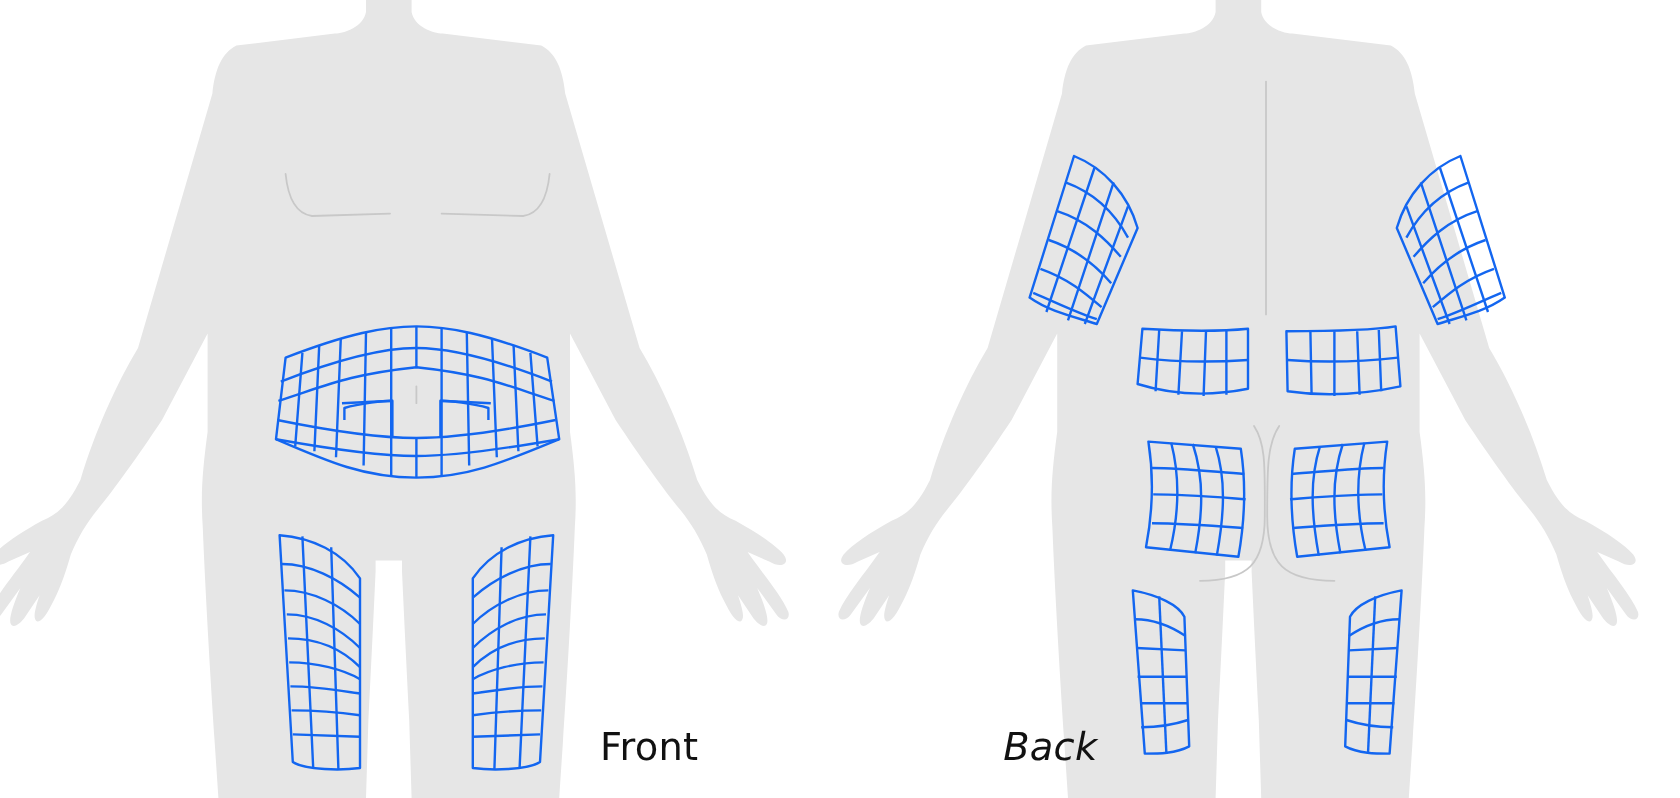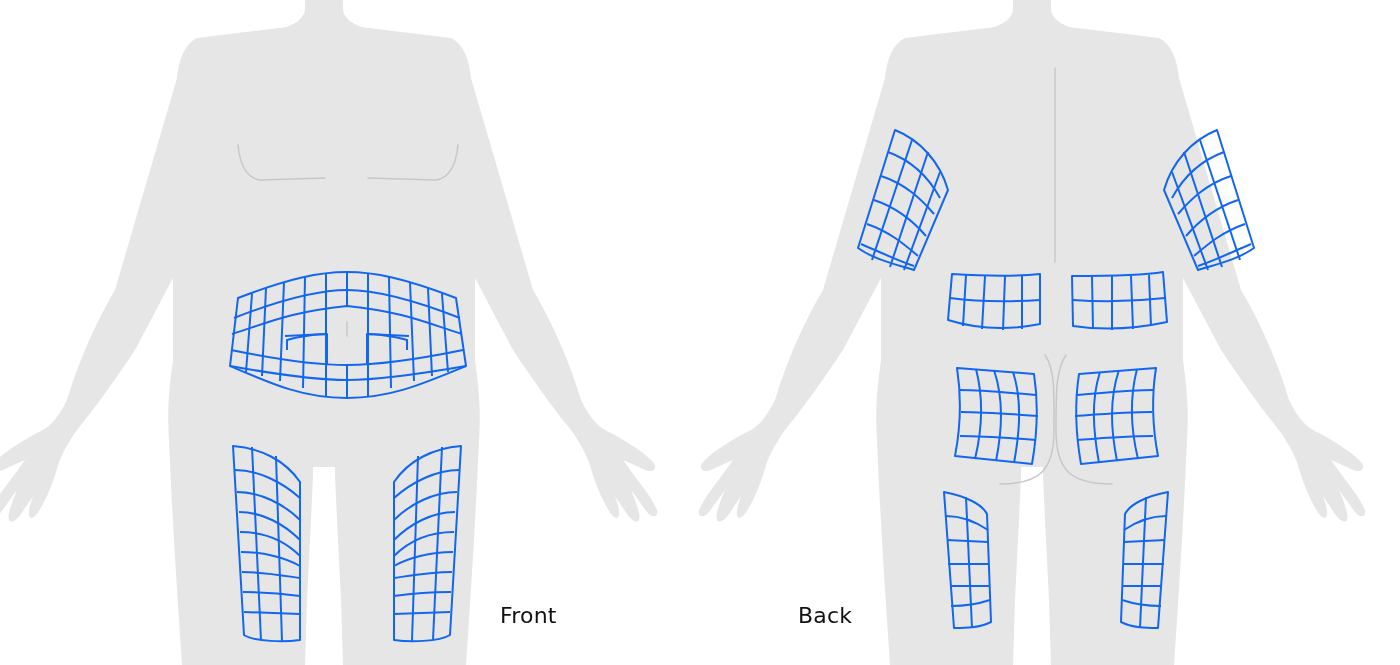--- a/index.html
+++ b/index.html
@@ -9,7 +9,7 @@
     .silhouette { fill: #e6e6e6; }
     .detail { fill: none; stroke: #c8c8c8; stroke-width: 1.5; stroke-linecap: round; }
     .zone { fill: none; stroke: #1366f0; stroke-width: 2; stroke-linejoin: round; cursor: pointer; }
-    .view-label { position: absolute; font-size: 22px; color: #111111; letter-spacing: 0.2px; }
+    .view-label { position: absolute; font-size: 32px; color: #111111; letter-spacing: 0.2px; }
     #label-front { left: 500px; top: 603px; }
     #label-back { left: 798px; top: 603px; }
   </style>

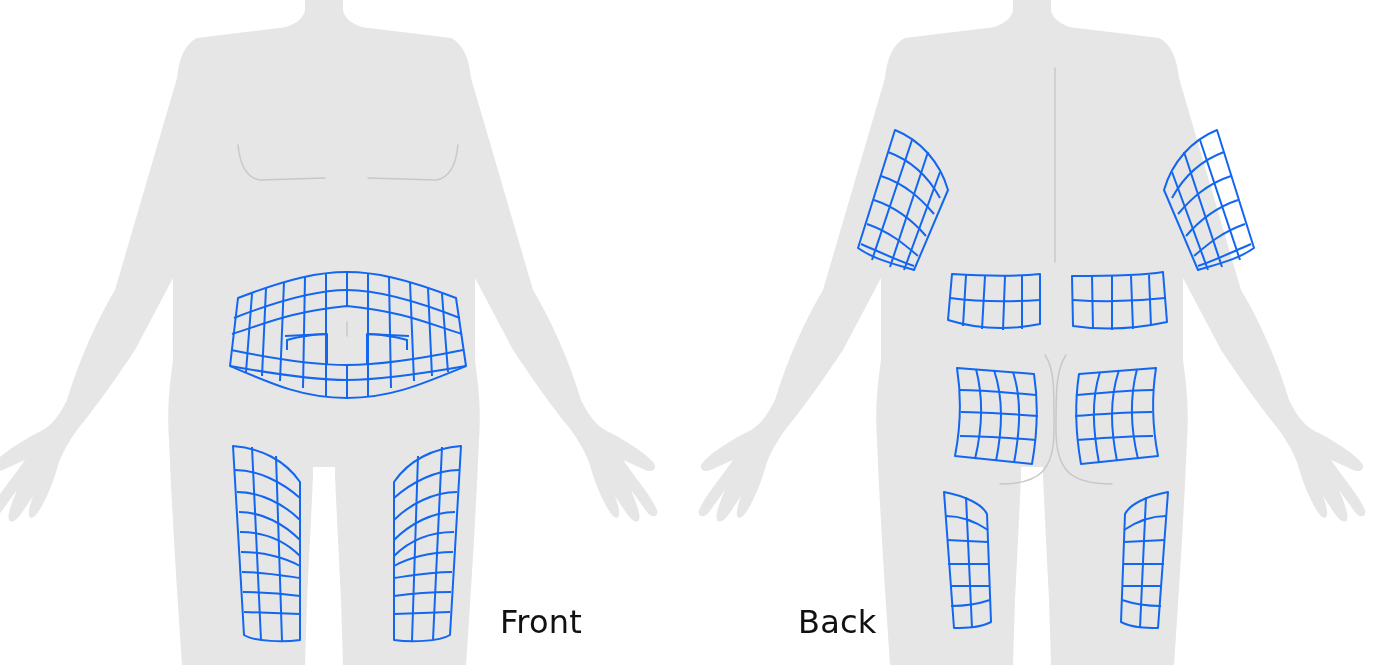--- a/index.html
+++ b/index.html
@@ -11,7 +11,7 @@
     .zone { fill: none; stroke: #1366f0; stroke-width: 2; stroke-linejoin: round; cursor: pointer; }
     .view-label { position: absolute; font-size: 32px; color: #111111; letter-spacing: 0.2px; }
     #label-front { left: 500px; top: 603px; }
-    #label-back { left: 798px; top: 603px; }
+    #label-back { left: 836px; top: 603px; font-style: italic; }
   </style>
 </head>
 <body>

